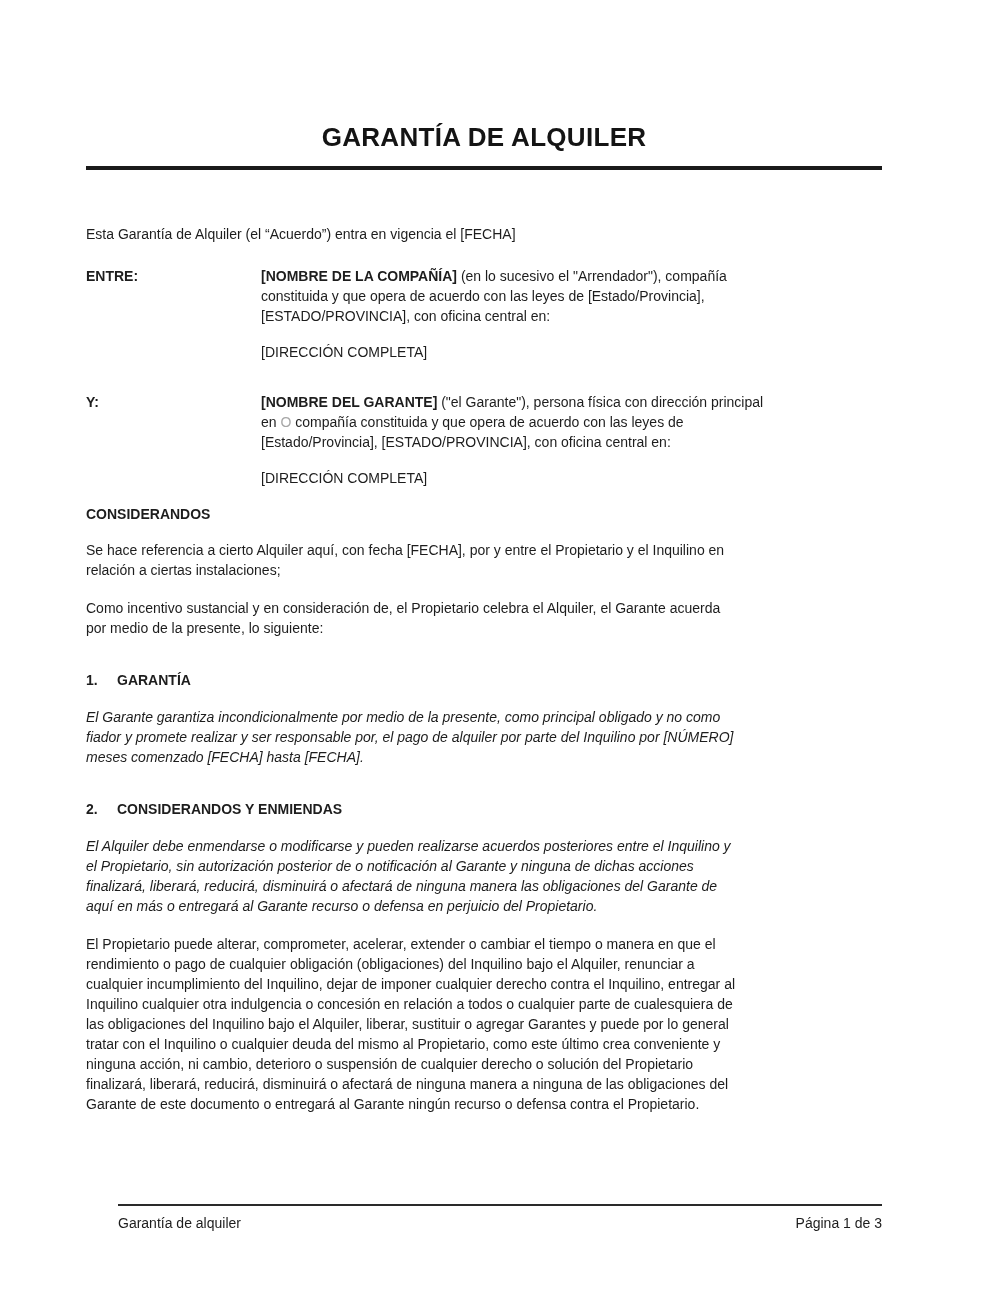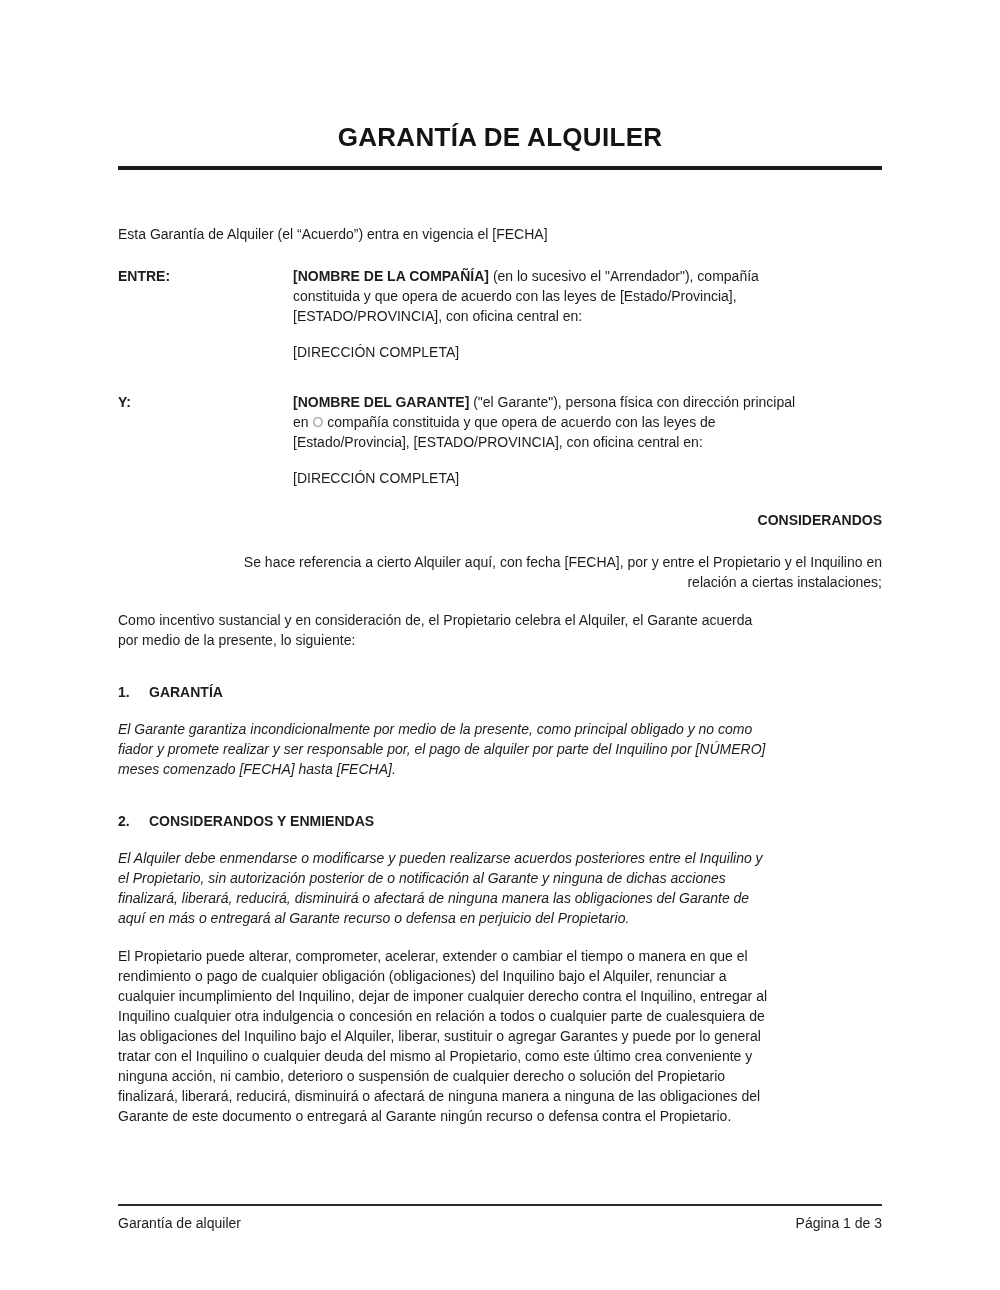--- a/index.html
+++ b/index.html
@@ -8,7 +8,7 @@
     width: 1000px;
     height: 1290px;
     box-sizing: border-box;
-    padding: 122px 118px 0 118px;
+    padding: 122px 118px 0 86px;
     background: #ffffff;
     font-family: "Liberation Sans", sans-serif;
     font-size: 14px;

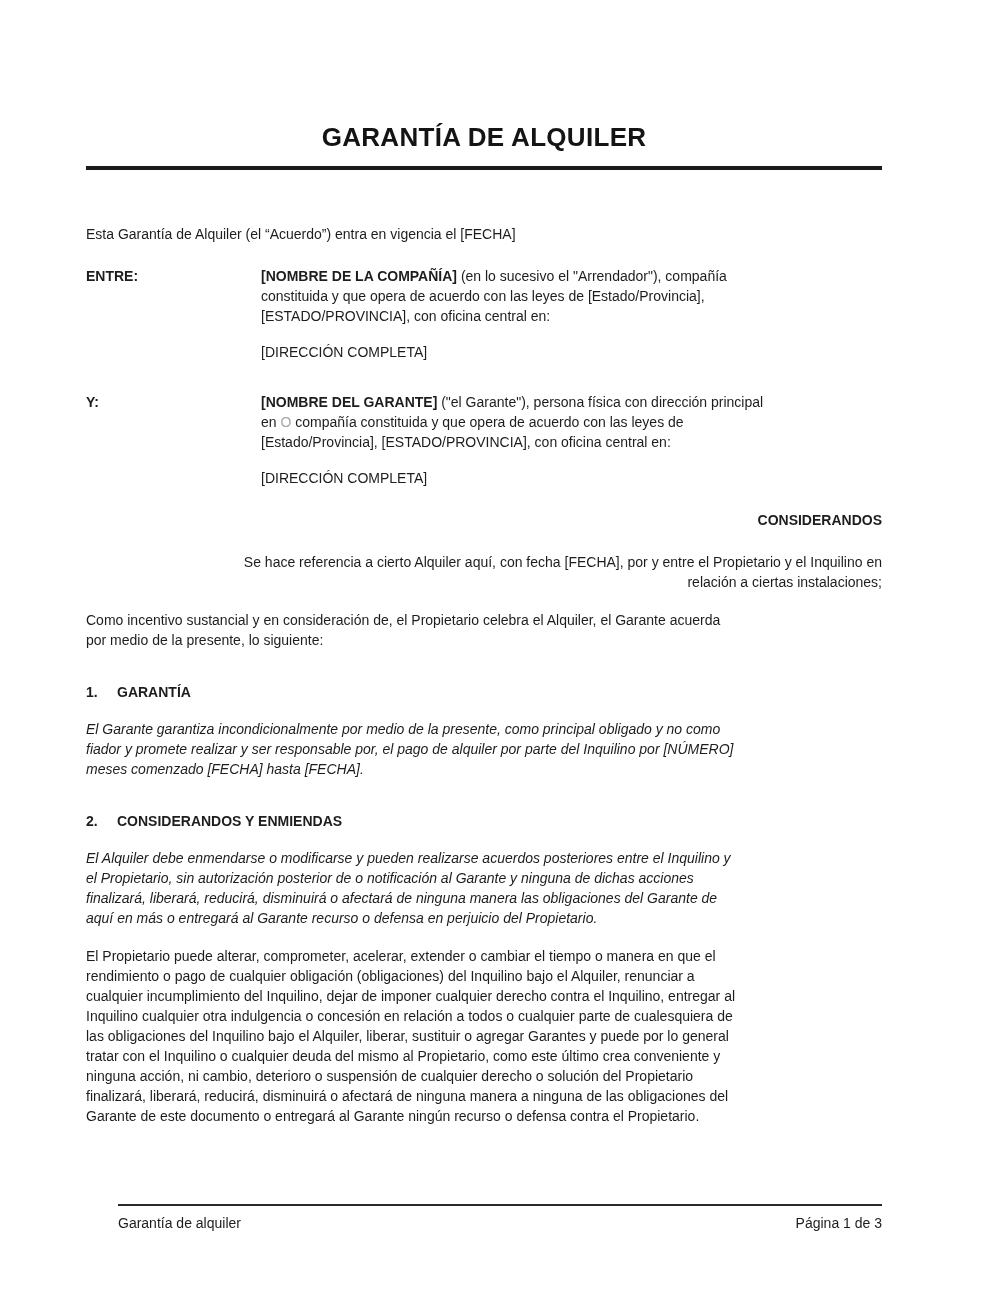--- a/index.html
+++ b/index.html
@@ -42,7 +42,7 @@
   .party-address { margin-top: 16px; }
 
   .block-heading { font-weight: 700; }
-  .mt16 { margin-top: 22px; text-align: right; }
+  .mt16 { margin-top: 16px; }
   .mt17 { margin-top: 17px; font-style: italic; }
   .mt18 { margin-top: 18px; }
   .mt32 { margin-top: 32px; }

